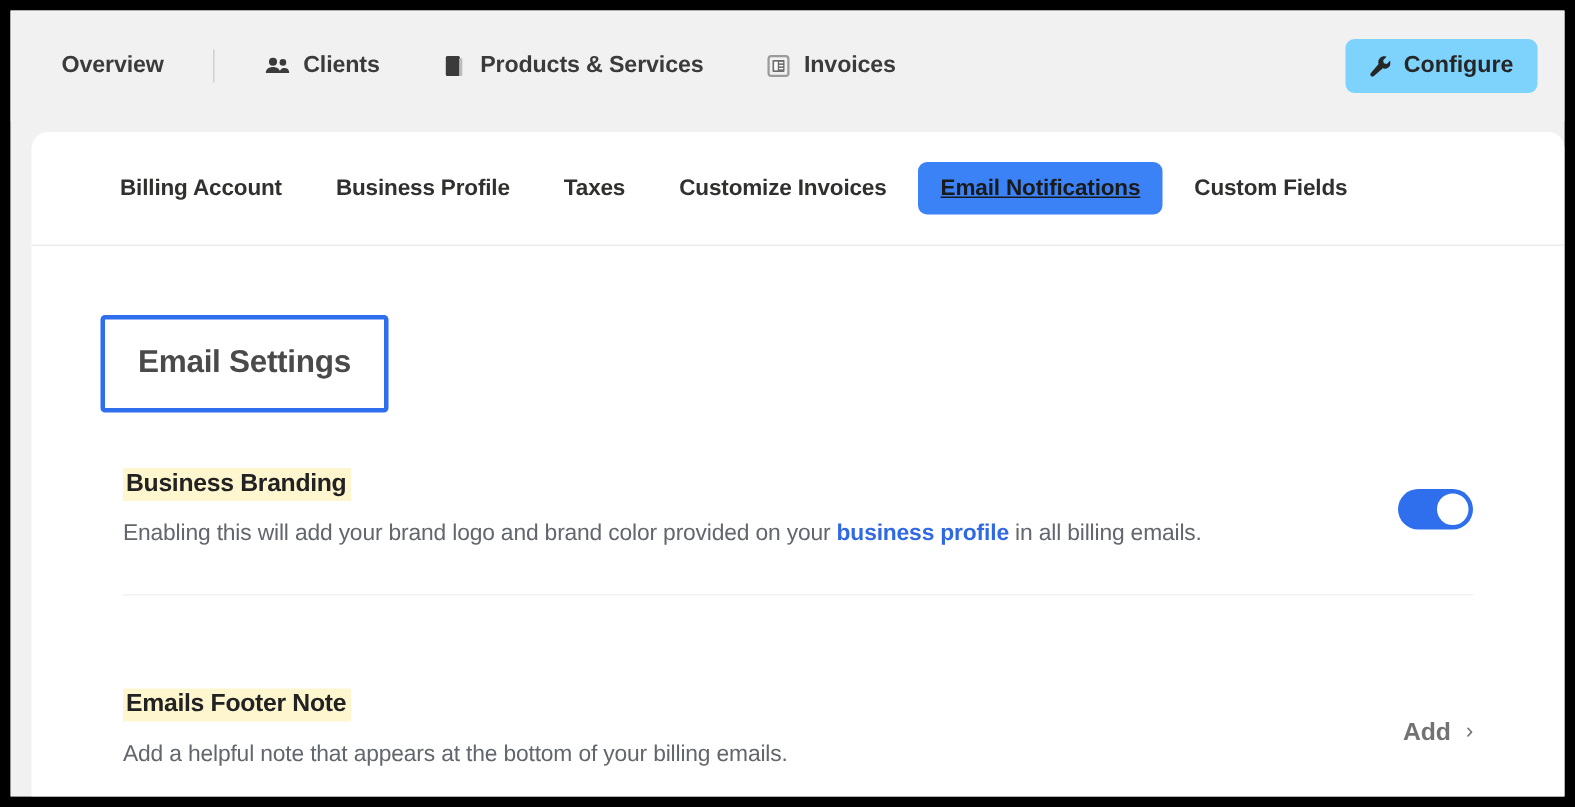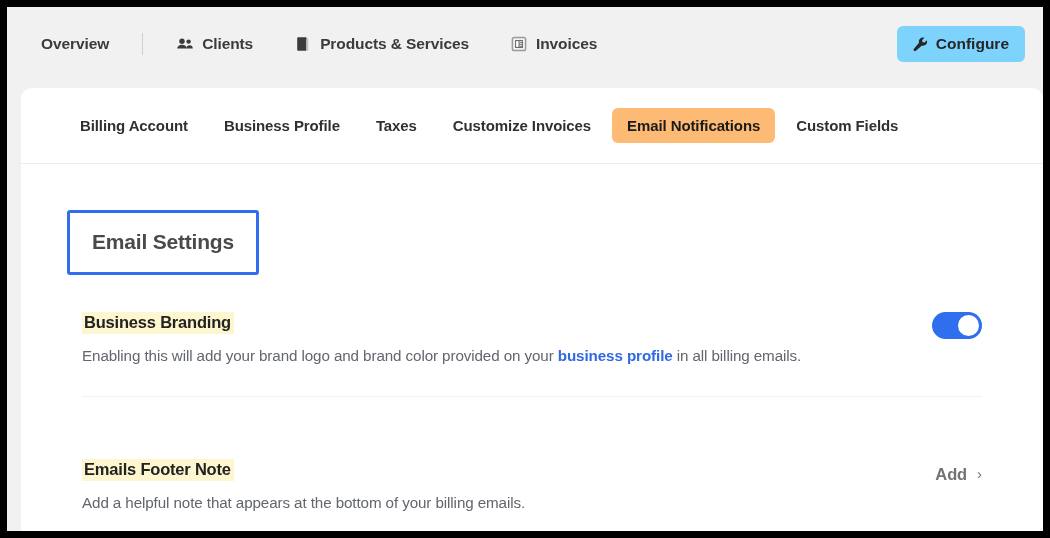--- a/index.html
+++ b/index.html
@@ -133,8 +133,9 @@
     margin-right: 6px;
   }
   .tab.active {
-    background: #fdba74;
+    background: #3b82f6;
     color: #1a1a1a;
+    text-decoration: underline;
   }
 
   

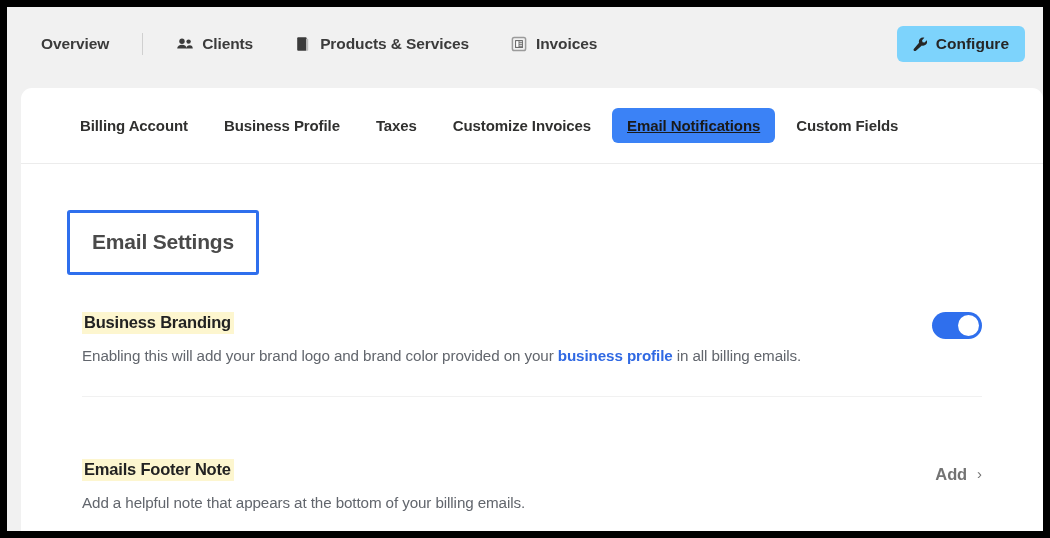--- a/index.html
+++ b/index.html
@@ -167,7 +167,7 @@
   
   .setting-row {
     display: flex;
-    align-items: flex-start;
+    align-items: center;
     justify-content: space-between;
     padding-top: 37px;
   }

